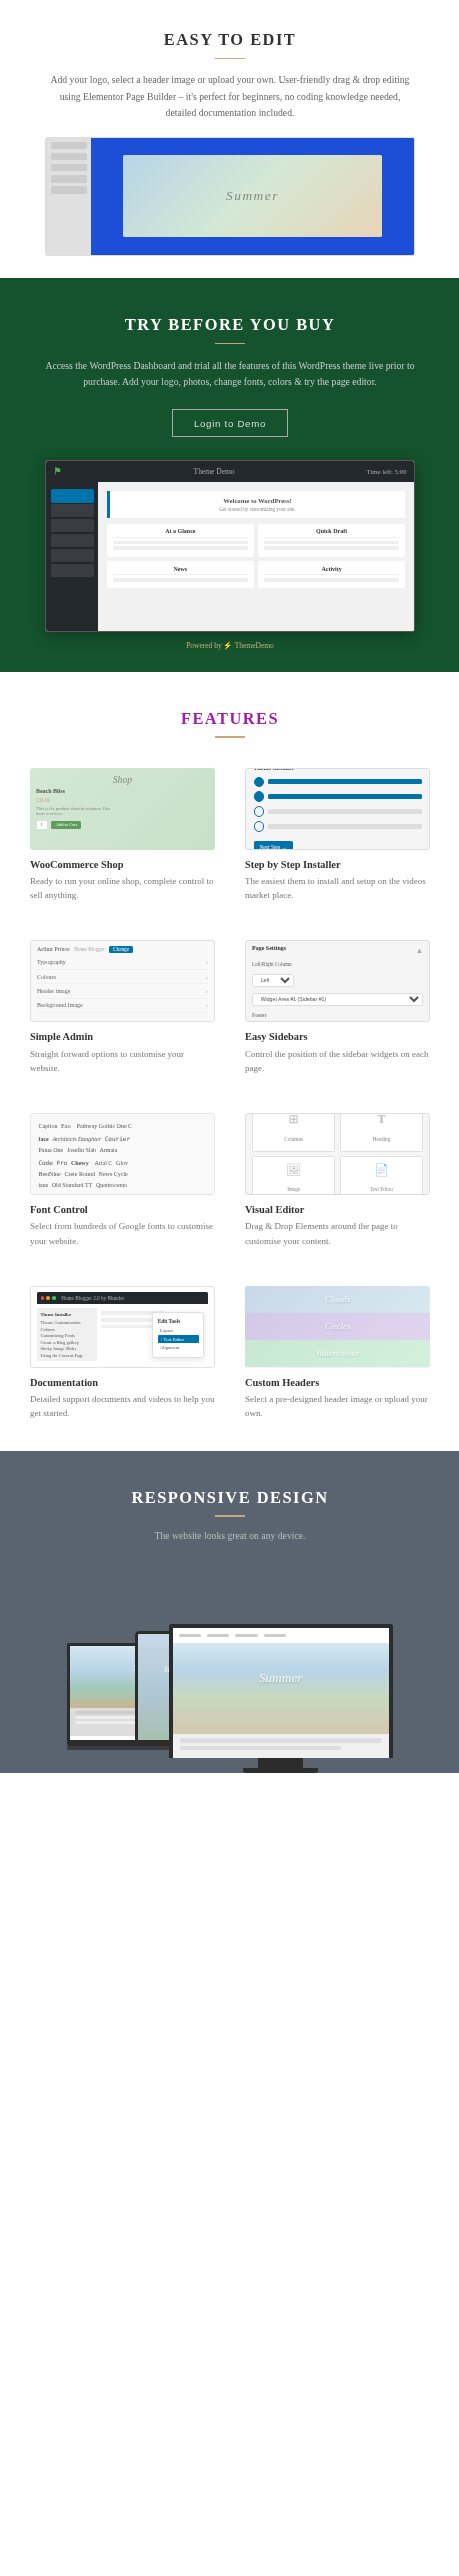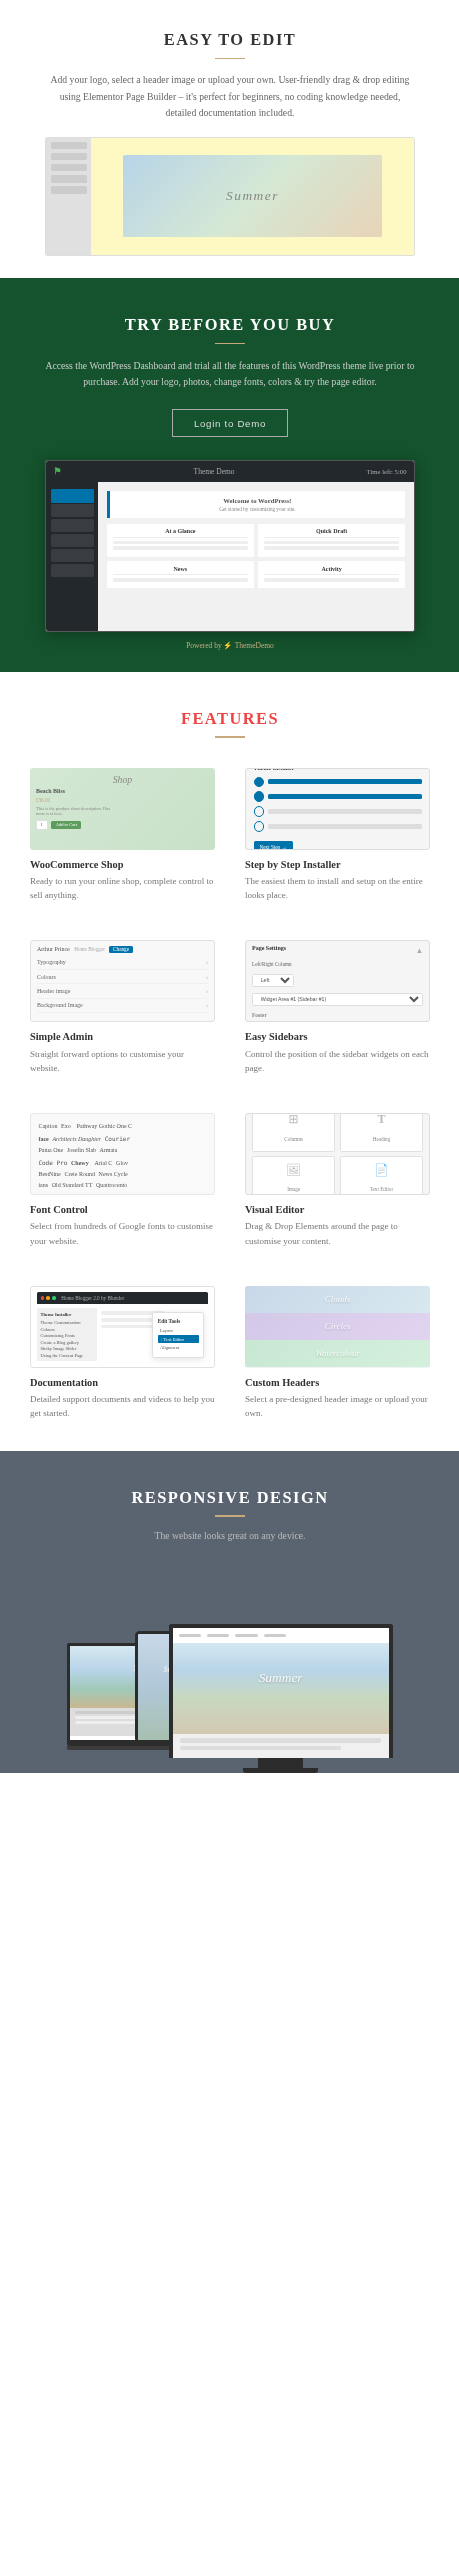--- a/index.html
+++ b/index.html
@@ -68,7 +68,7 @@
       top: 0;
       right: 0;
       bottom: 0;
-      background: #fef9c3;
+      background: #1d4ed8;
       display: flex;
       align-items: center;
       justify-content: center;

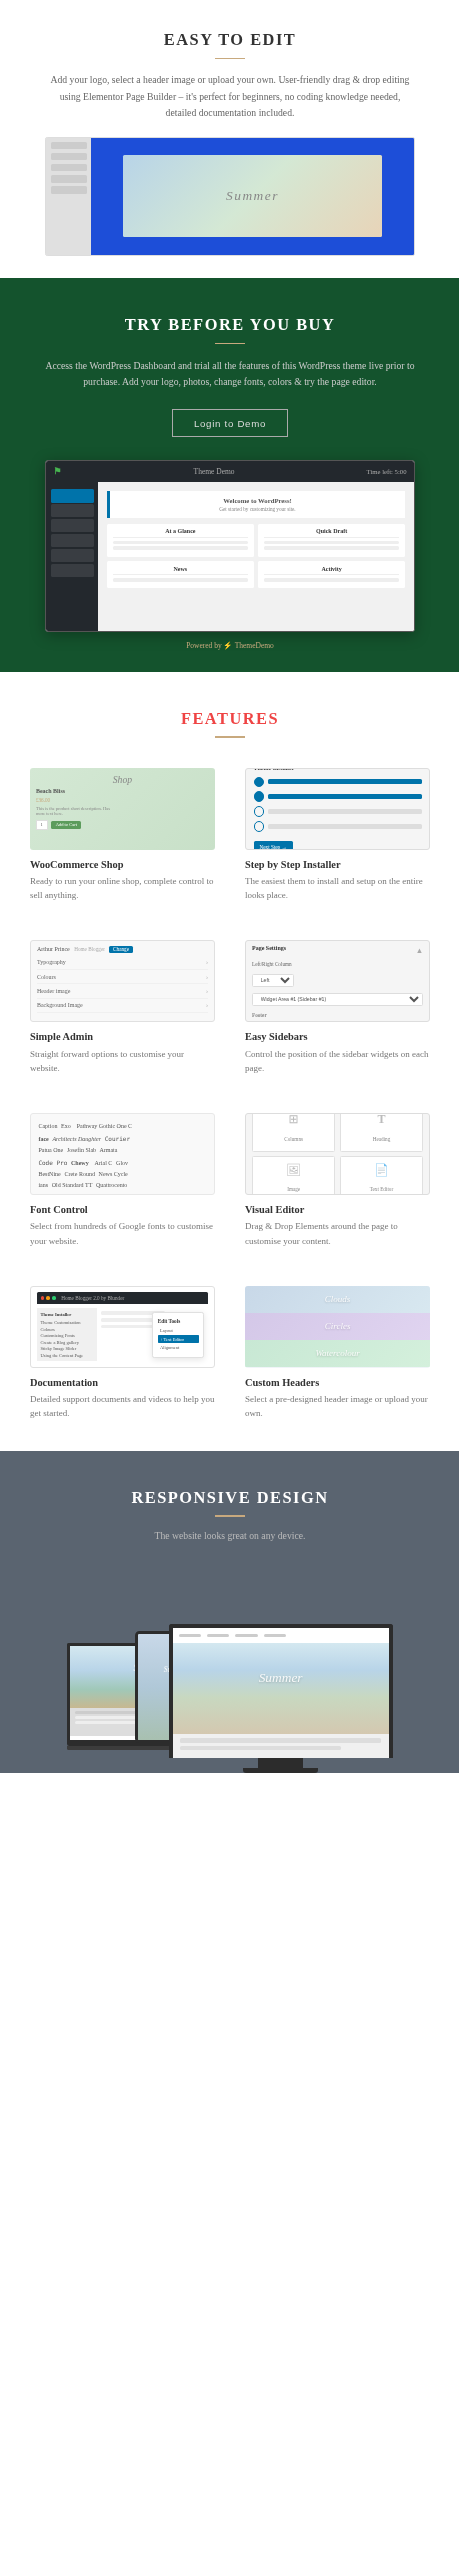--- a/index.html
+++ b/index.html
@@ -234,7 +234,7 @@
       font-weight: 700;
       letter-spacing: 1.5px;
       text-transform: uppercase;
-      color: #ef4444;
+      color: #a21caf;
       margin-bottom: 7.5px;
     }
     .features-grid {

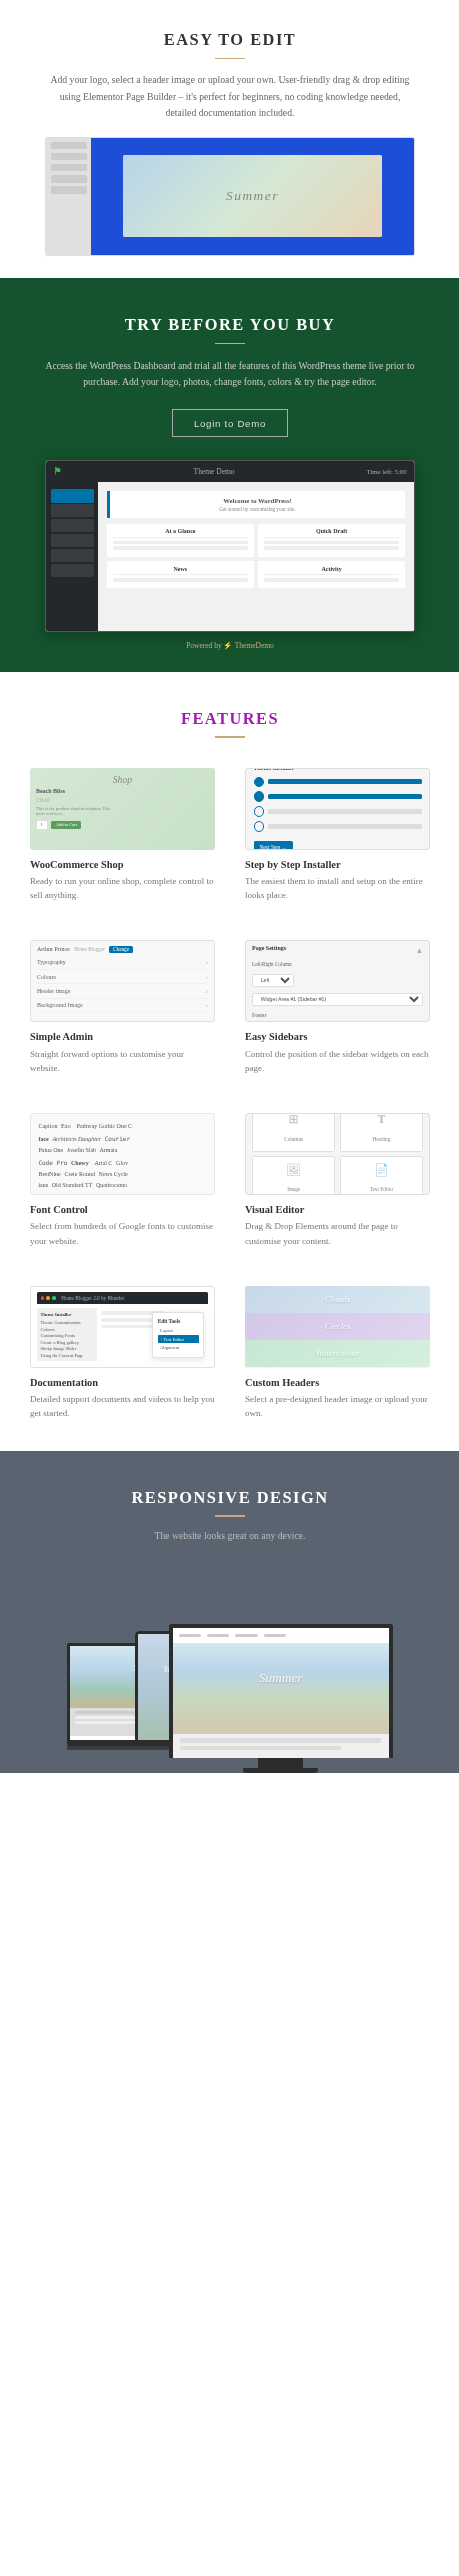--- a/index.html
+++ b/index.html
@@ -799,7 +799,7 @@
         </div>
       </div>
       <div class="feature-title">Step by Step Installer</div>
-      <div class="feature-desc">The easiest them to install and setup on the entire looks place.</div>
+      <div class="feature-desc">The easiest them to install and setup on the videos market place.</div>
     </div>
 
     <div class="feature-item">

